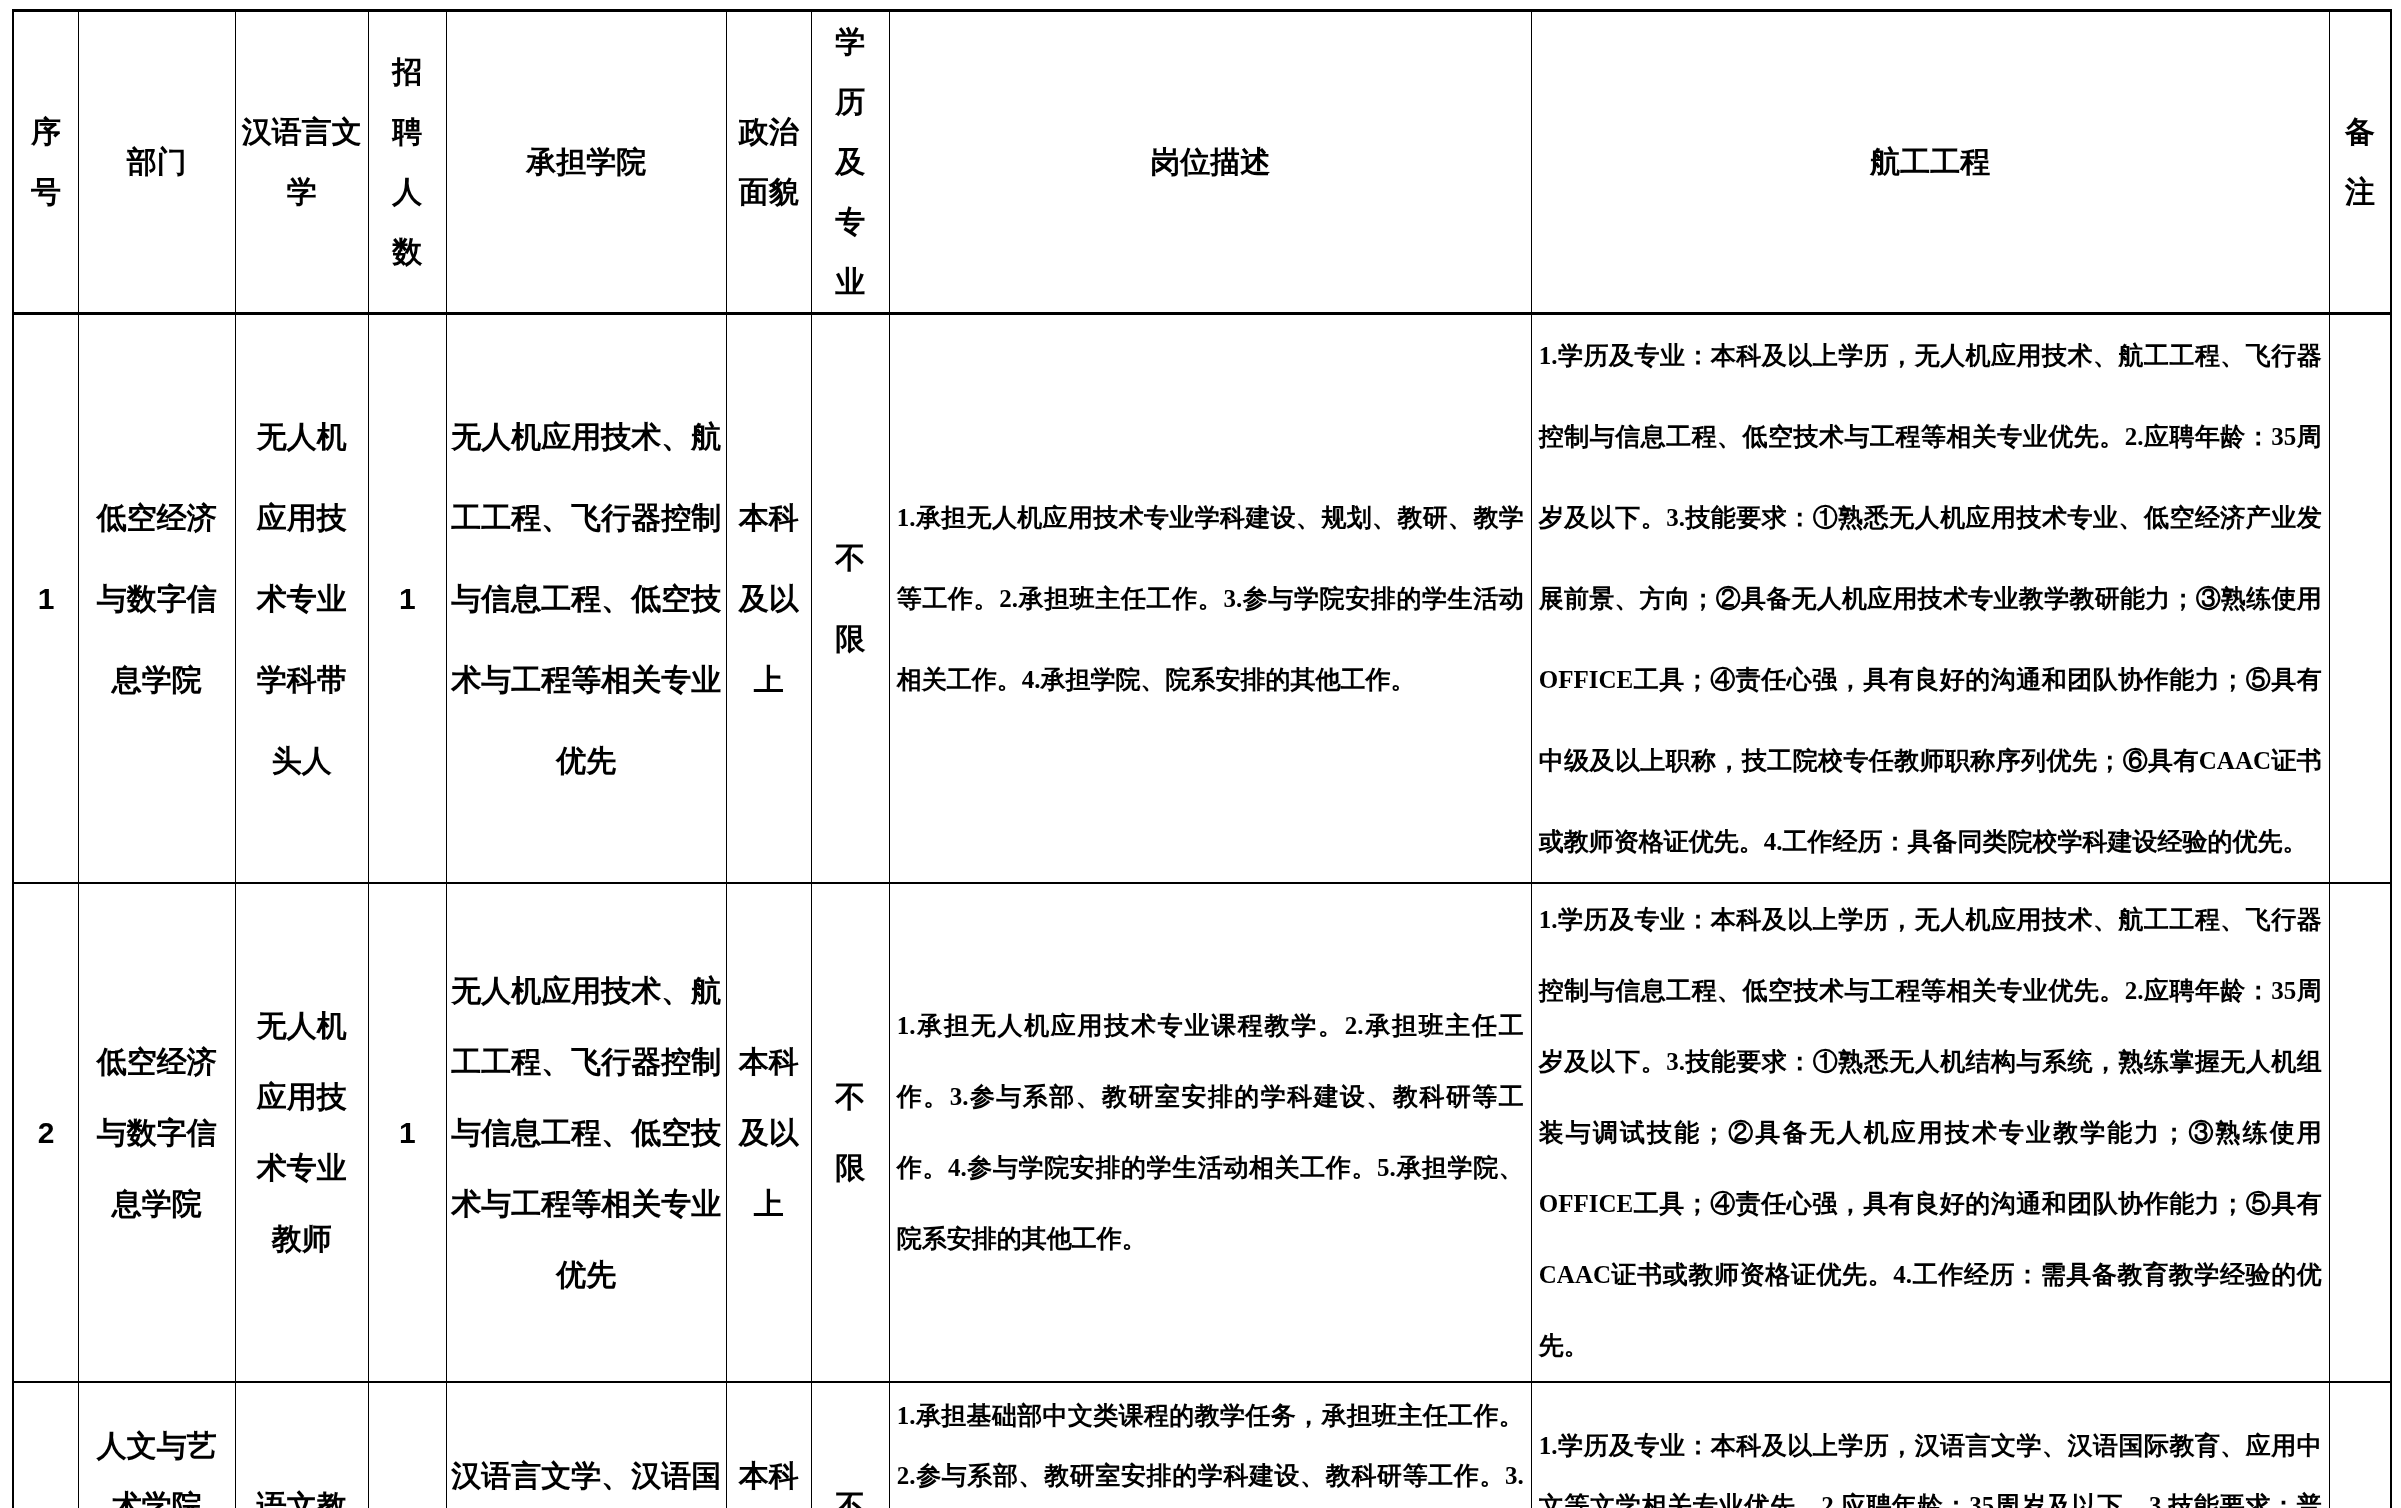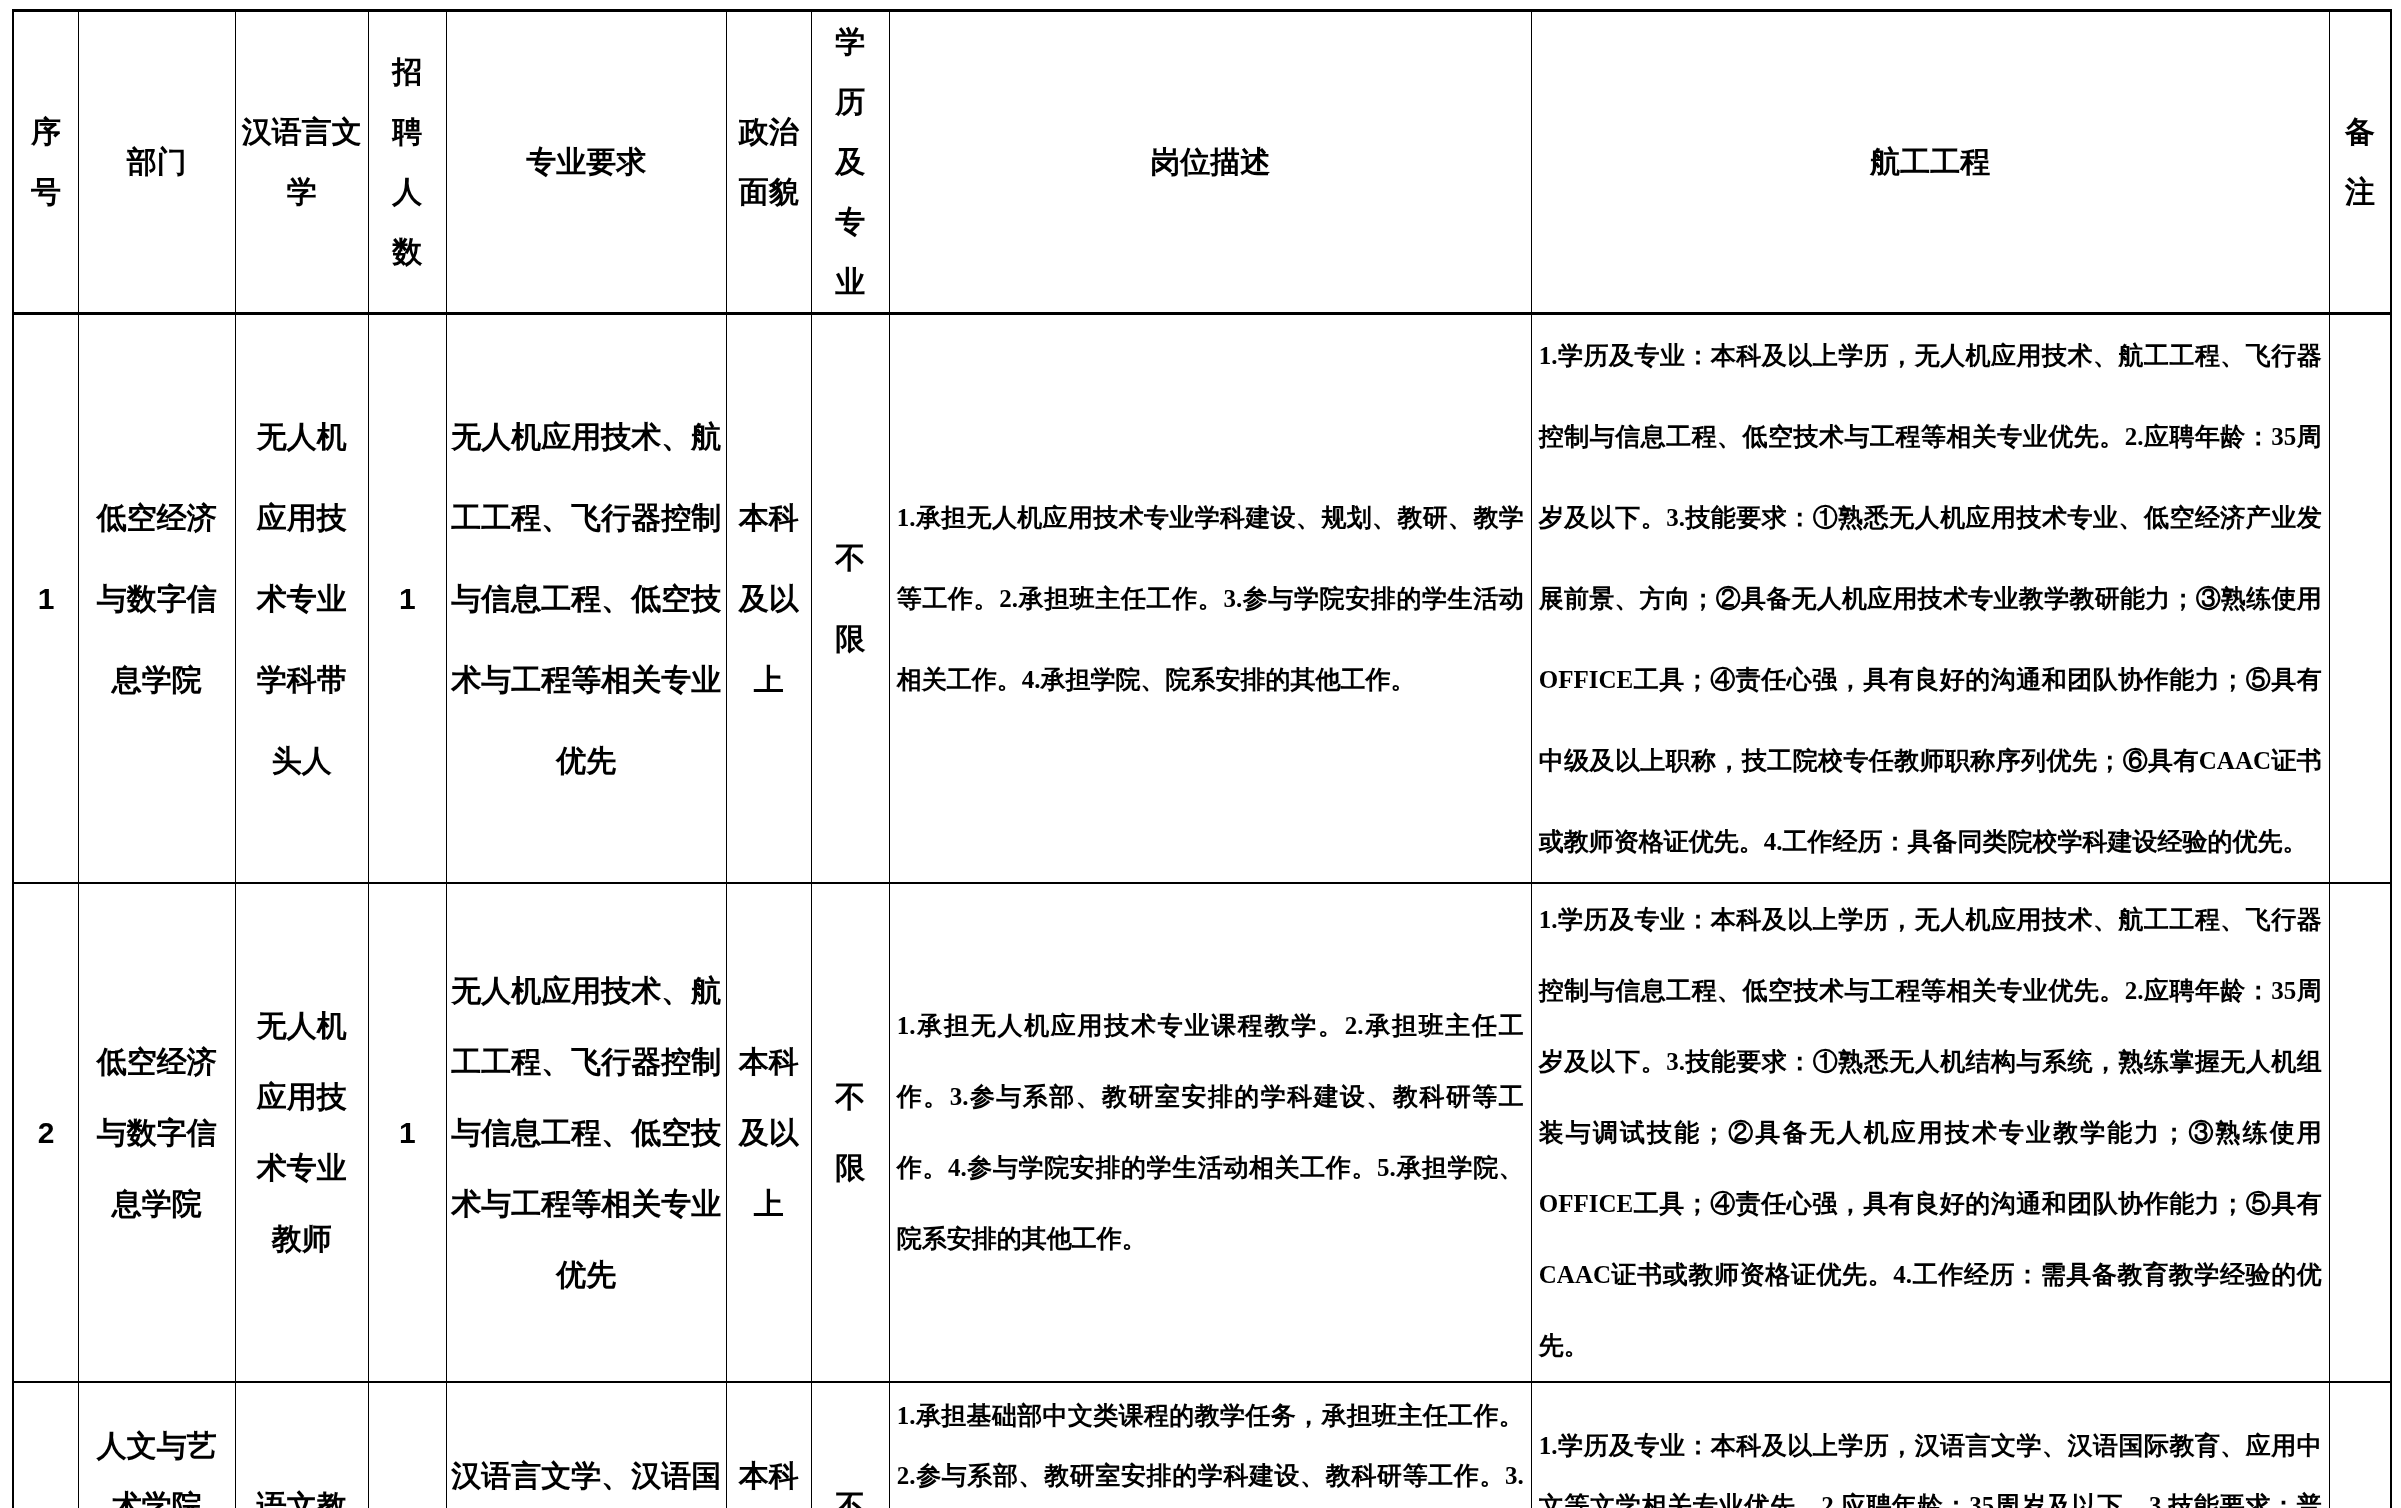--- a/index.html
+++ b/index.html
@@ -76,7 +76,7 @@
       <th>
           <div class="vstack">招聘人数</div>
         </th>
-      <th><span>专业要求</span></th>
+      <th><span>承担学院</span></th>
       <th><span>政治面貌</span></th>
       <th>
           <div class="vstack">学历及专业</div>

